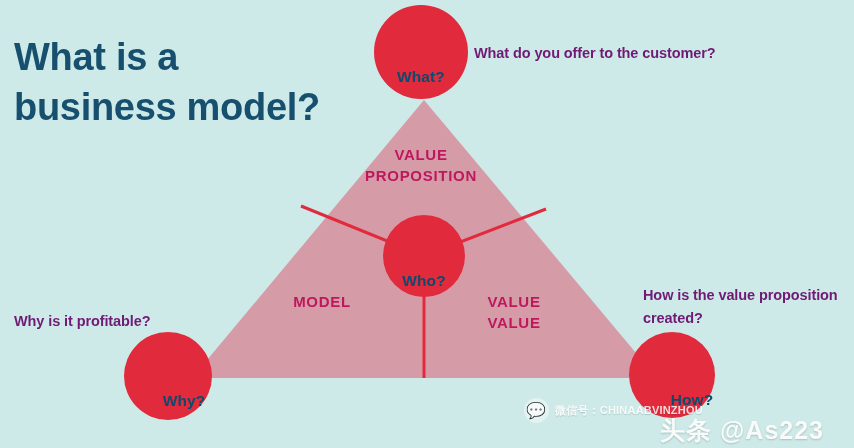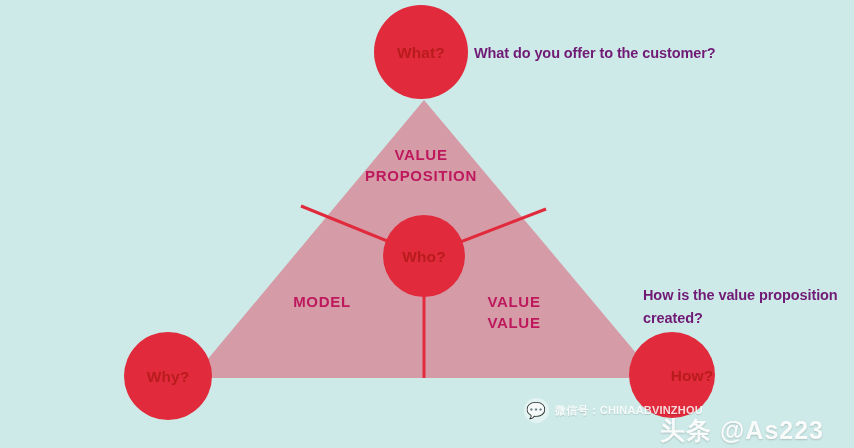--- a/index.html
+++ b/index.html
@@ -138,6 +138,10 @@
     <circle cx="672" cy="375" r="43" fill="#e12a3c"></circle>
   </svg>
 
+  <div class="abs" id="page-title">
+    <span class="line">What is a</span>
+    <span class="line">business model?</span>
+  </div>
 
   <div class="abs node-label" style="left:421px; top:53px;">What?</div>
   <div class="abs node-label" style="left:424px; top:257px;">Who?</div>

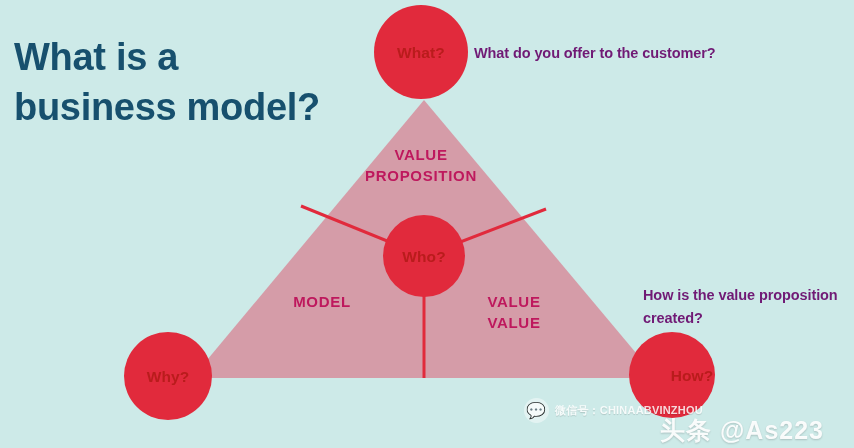--- a/index.html
+++ b/index.html
@@ -44,13 +44,14 @@
 
   
   .node-label {
-    color: #b91c1c;
+    color: #0c4a6e;
     font-size: 15.5px;
     font-weight: bold;
     text-align: center;
     white-space: nowrap;
     transform: translate(-50%, -50%);
     letter-spacing: 0.1px;
+    margin-top: 24px;
   }
 
   

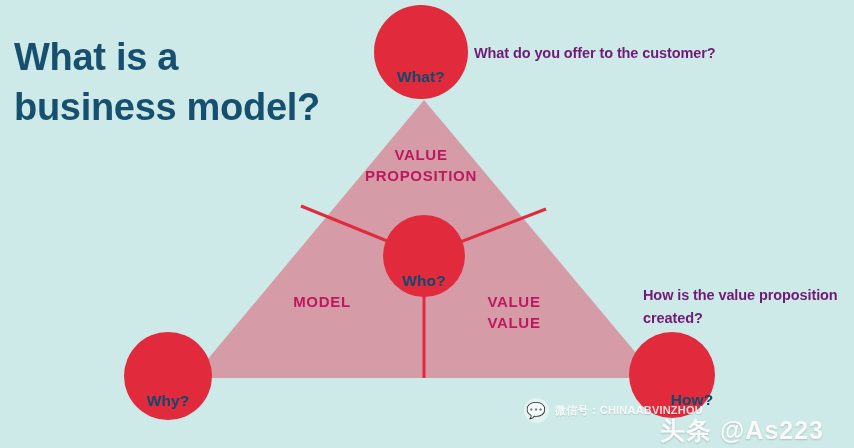--- a/index.html
+++ b/index.html
@@ -162,6 +162,7 @@
   </div>
 
   <div class="abs annotation" id="annotation-what">What do you offer to the customer?</div>
+  <div class="abs annotation" id="annotation-why">Why is it profitable?</div>
   <div class="abs annotation" id="annotation-how">How is the value proposition created?</div>
 
   <div class="abs" id="watermark">

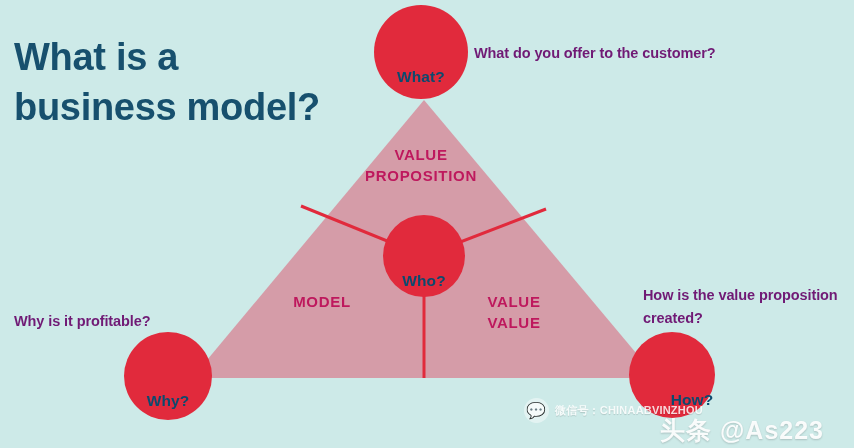--- a/index.html
+++ b/index.html
@@ -146,7 +146,7 @@
 
   <div class="abs node-label" style="left:421px; top:53px;">What?</div>
   <div class="abs node-label" style="left:424px; top:257px;">Who?</div>
-  <div class="abs node-label" style="left:168px; top:377px;">Why?</div>
+  <div class="abs node-label" style="left:184px; top:377px;">Why?</div>
   <div class="abs node-label" style="left:692px; top:376px;">How?</div>
 
   <div class="abs region-label" style="left:421px; top:144px;">

